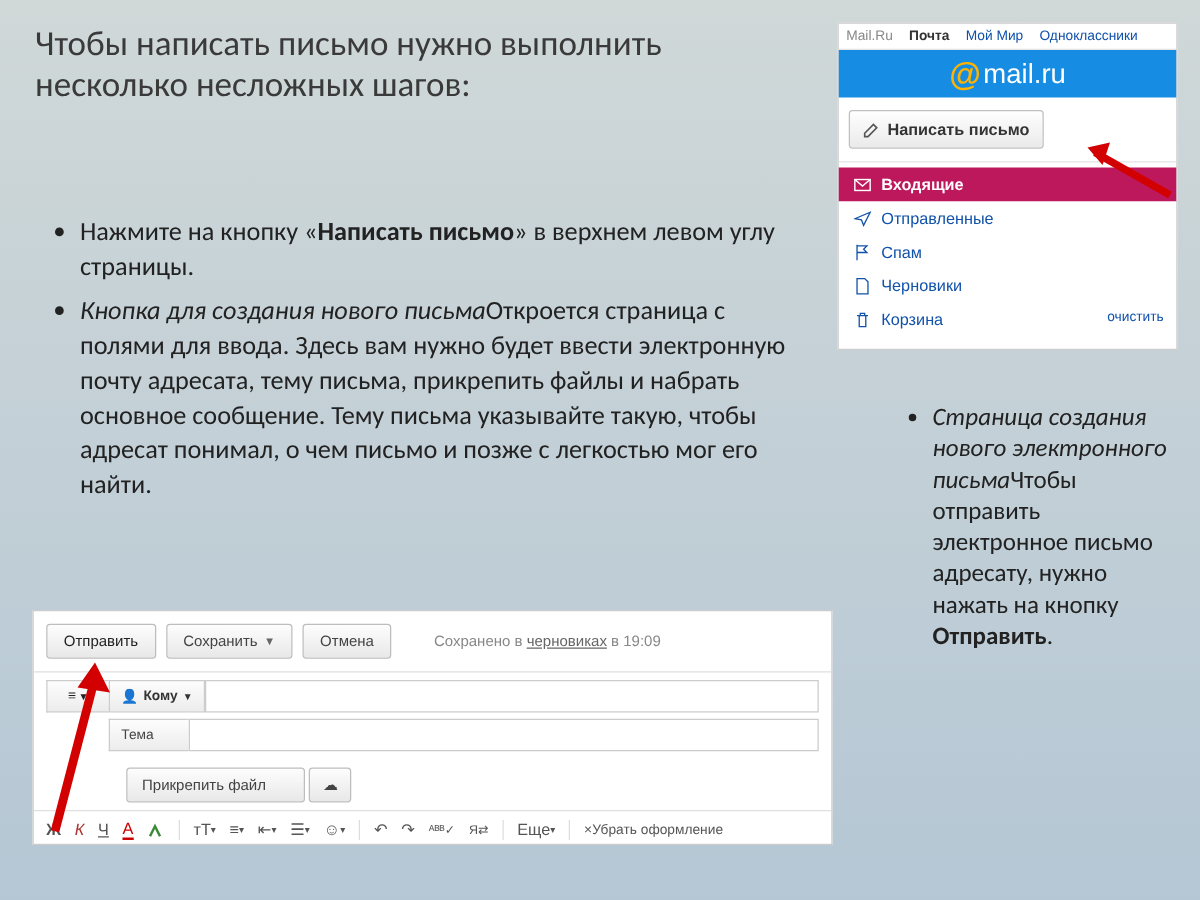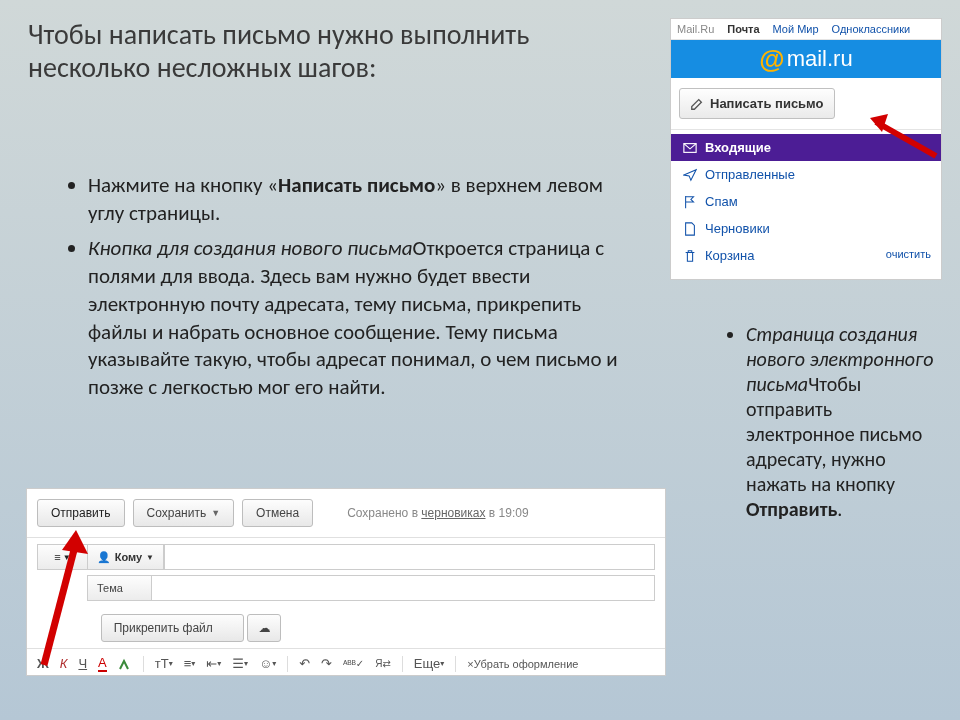--- a/index.html
+++ b/index.html
@@ -52,7 +52,7 @@
   position: relative;
 }
 .mailru-folder.active {
-  background: #4c1d95; color: #fff; font-weight: bold;
+  background: #be185d; color: #fff; font-weight: bold;
 }
 .mailru-folder .ico { width: 14px; height: 14px; display: inline-flex; }
 .mailru-clear {

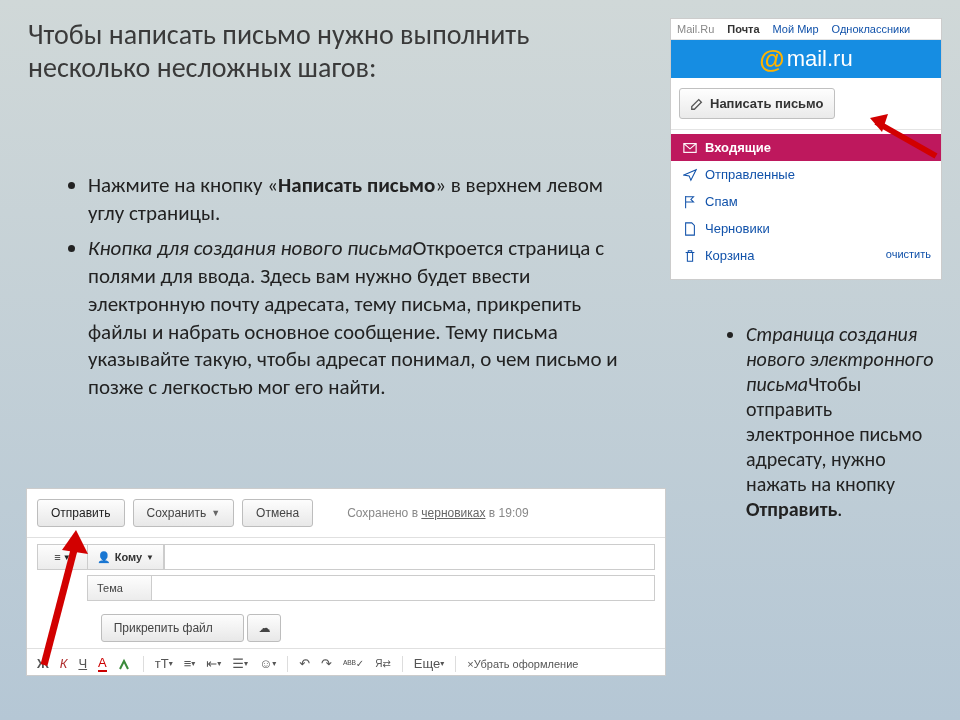--- a/index.html
+++ b/index.html
@@ -19,7 +19,7 @@
   position: absolute; left: 52px; top: 172px; width: 580px;
   font-size: 21px; line-height: 1.32; color: #222;
 }
-.body-list li { list-style: disc; margin-left: 36px; margin-bottom: 8px; }
+.body-list li { list-style: disc; margin-left: 12px; margin-bottom: 8px; }
 .italic { font-style: italic; }
 .bold { font-weight: bold; }
 

